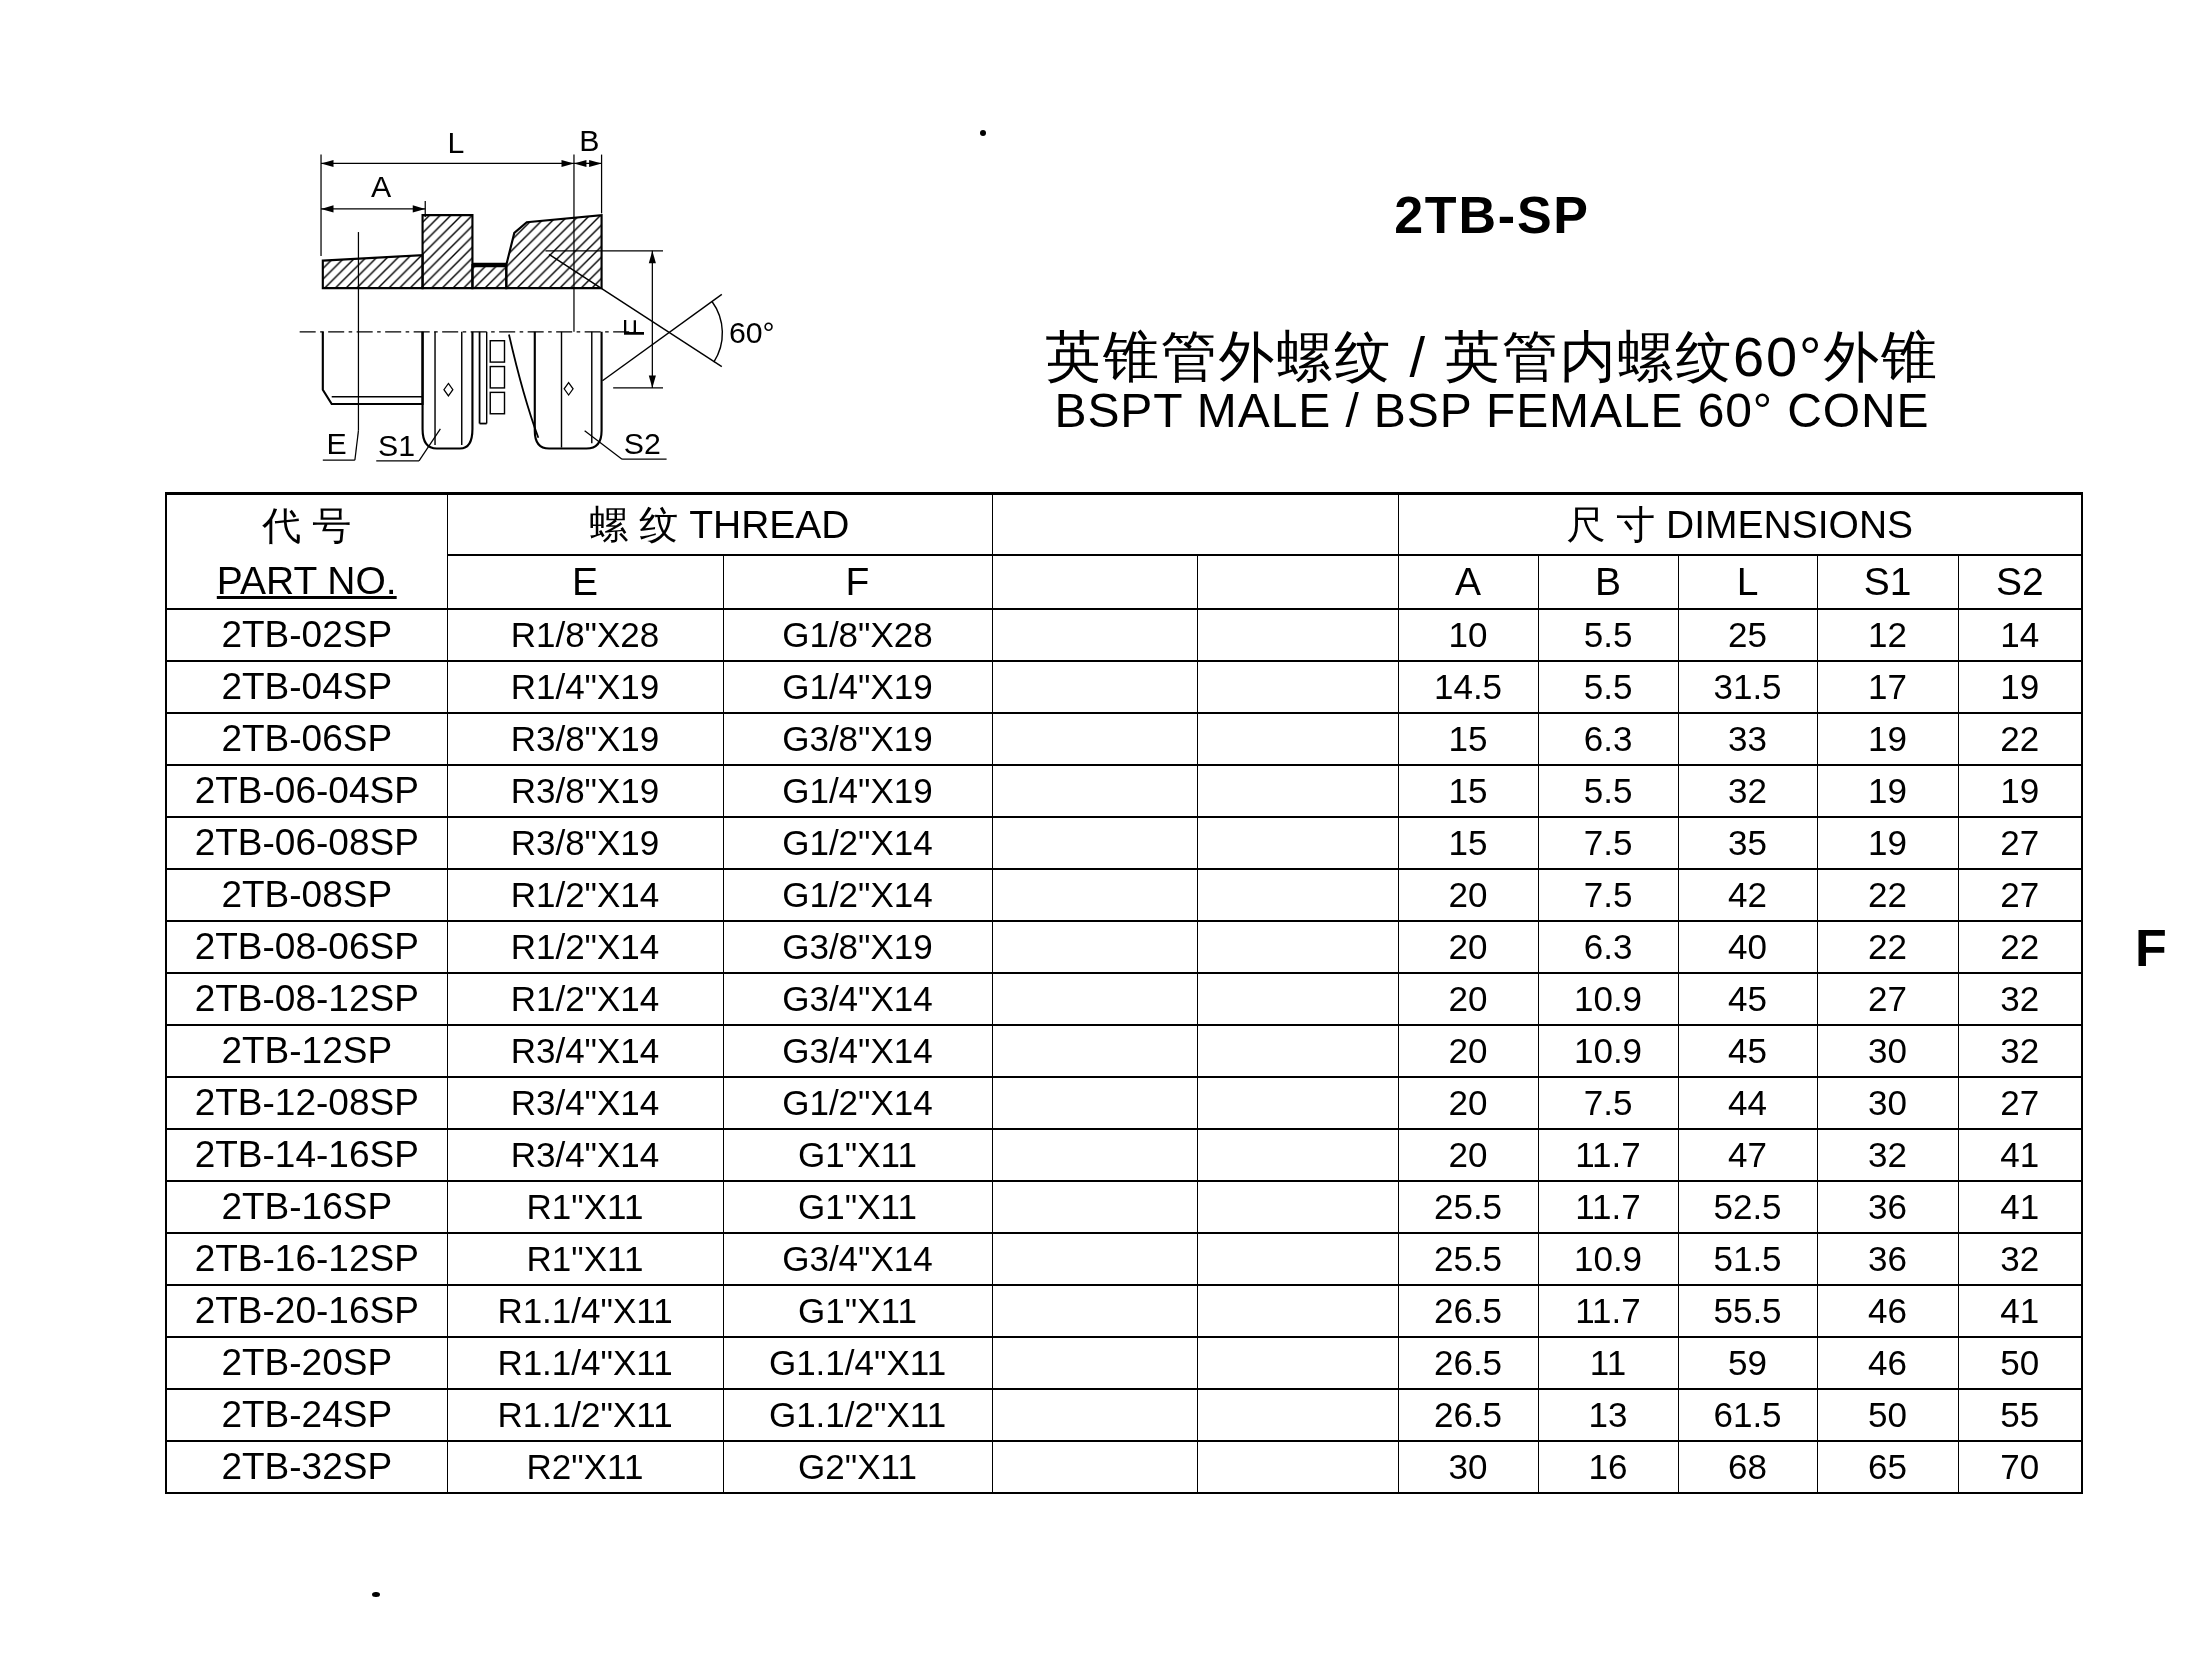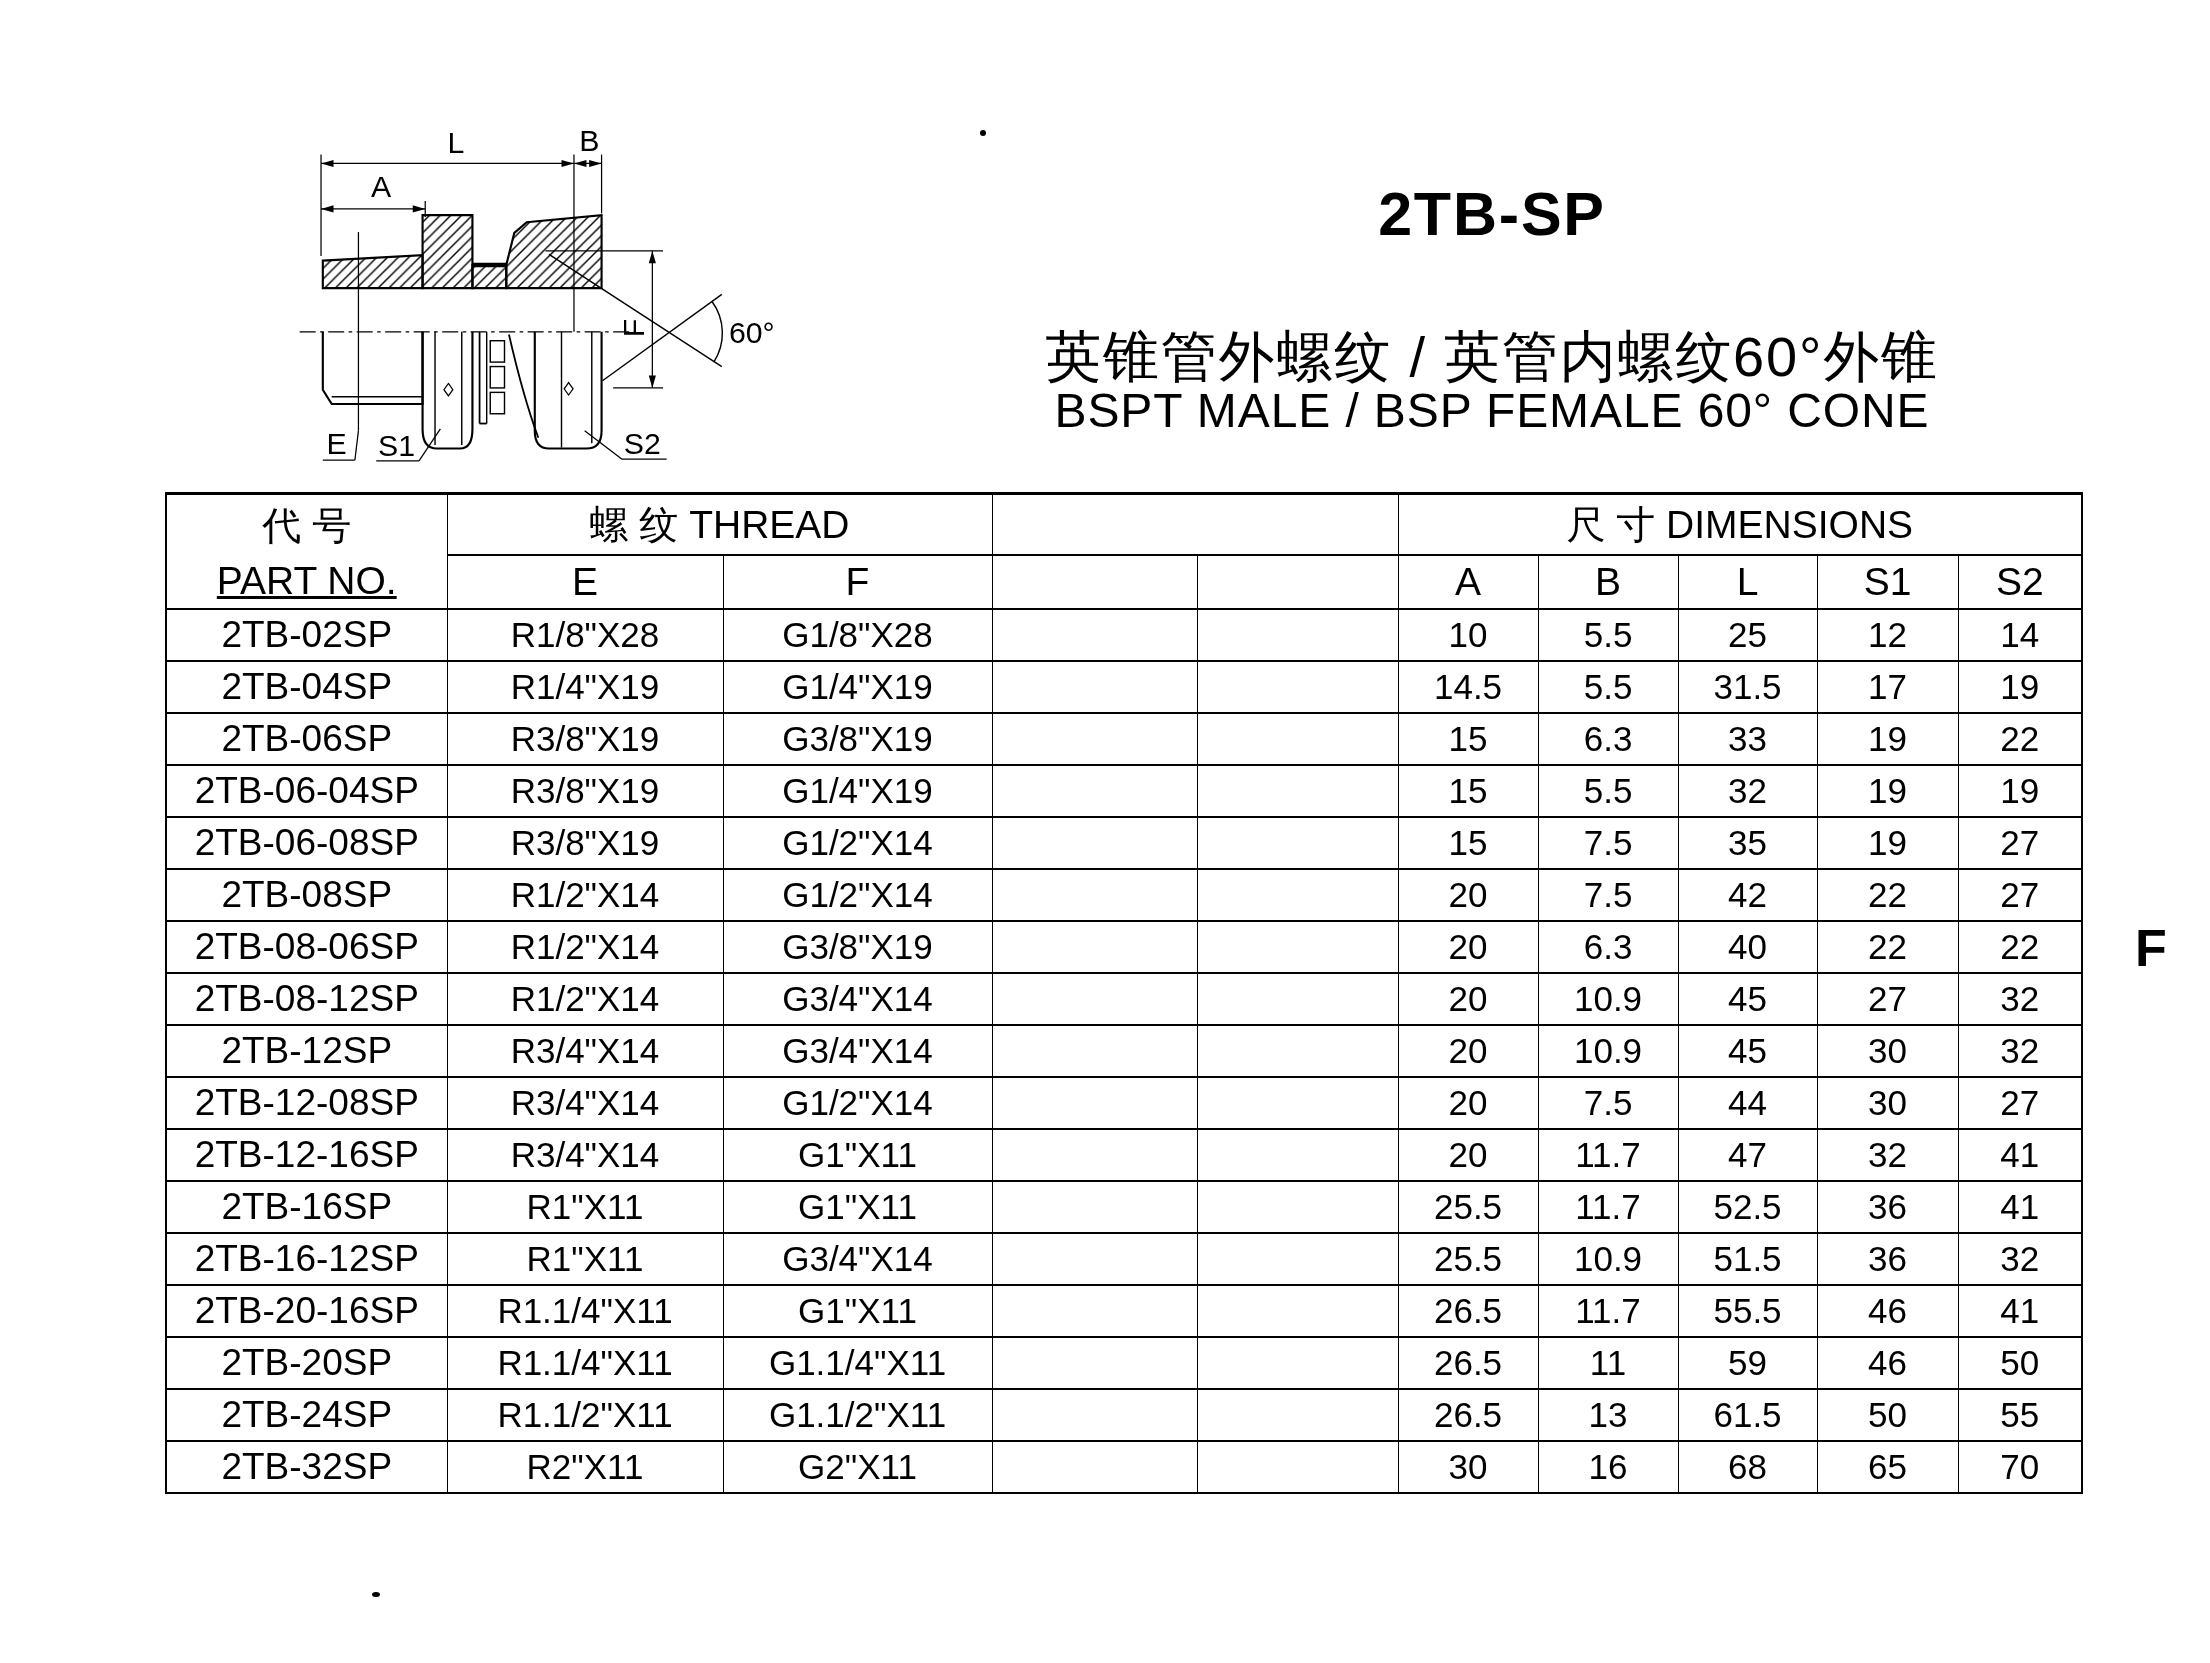--- a/index.html
+++ b/index.html
@@ -13,7 +13,7 @@
   }
   
   .title-block{position:absolute;left:1002px;top:0;width:980px;text-align:center;}
-  .part-code{position:absolute;left:0;top:179px;width:100%;font-size:61px;font-weight:bold;letter-spacing:1.8px;}
+  .part-code{position:absolute;left:0;top:185px;width:100%;font-size:52px;font-weight:bold;letter-spacing:1.8px;}
   .subtitle-cn{position:absolute;left:0;top:320px;width:100%;font-size:56px;letter-spacing:1.8px;}
   .subtitle-en{position:absolute;left:0;top:383px;width:100%;font-size:48px;letter-spacing:0.9px;}
   

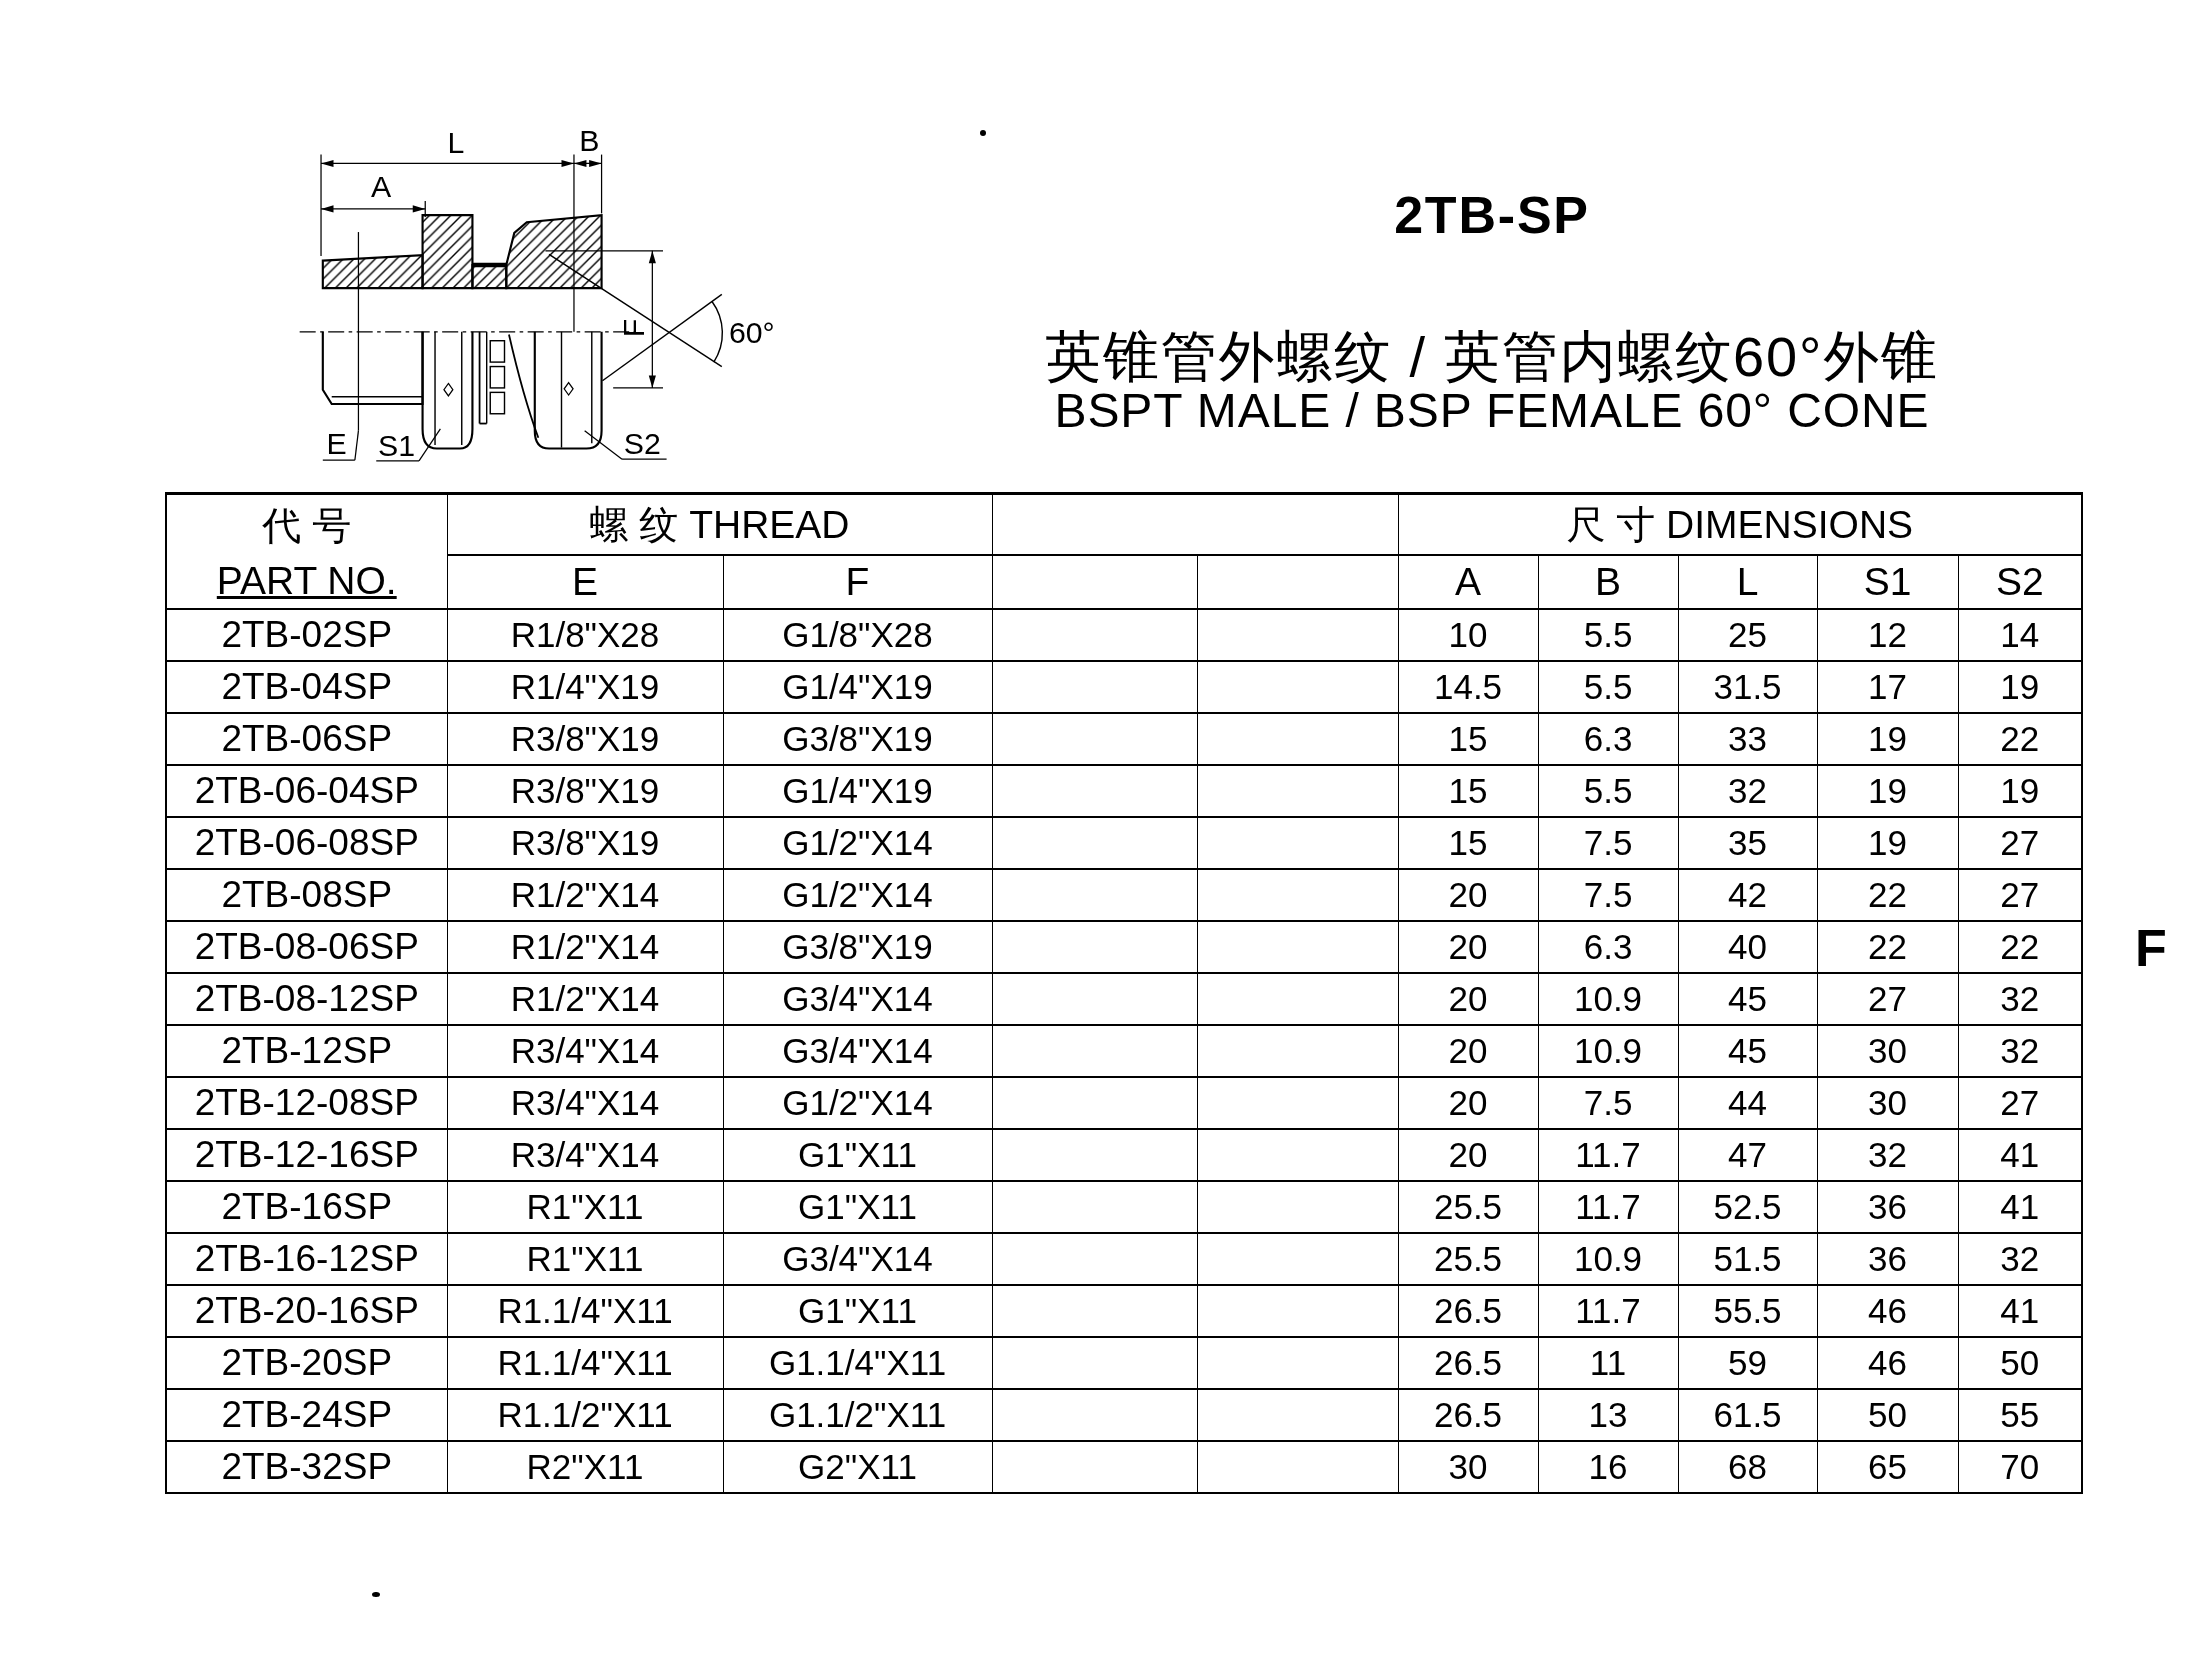--- a/index.html
+++ b/index.html
@@ -305,7 +305,7 @@
     </tr>
 
     <tr>
-      <td class="partno">2TB-12-16SP</td>
+      <td class="partno">2TB-14-16SP</td>
       <td>R3/4"X14</td>
       <td>G1"X11</td>
       <td></td>

